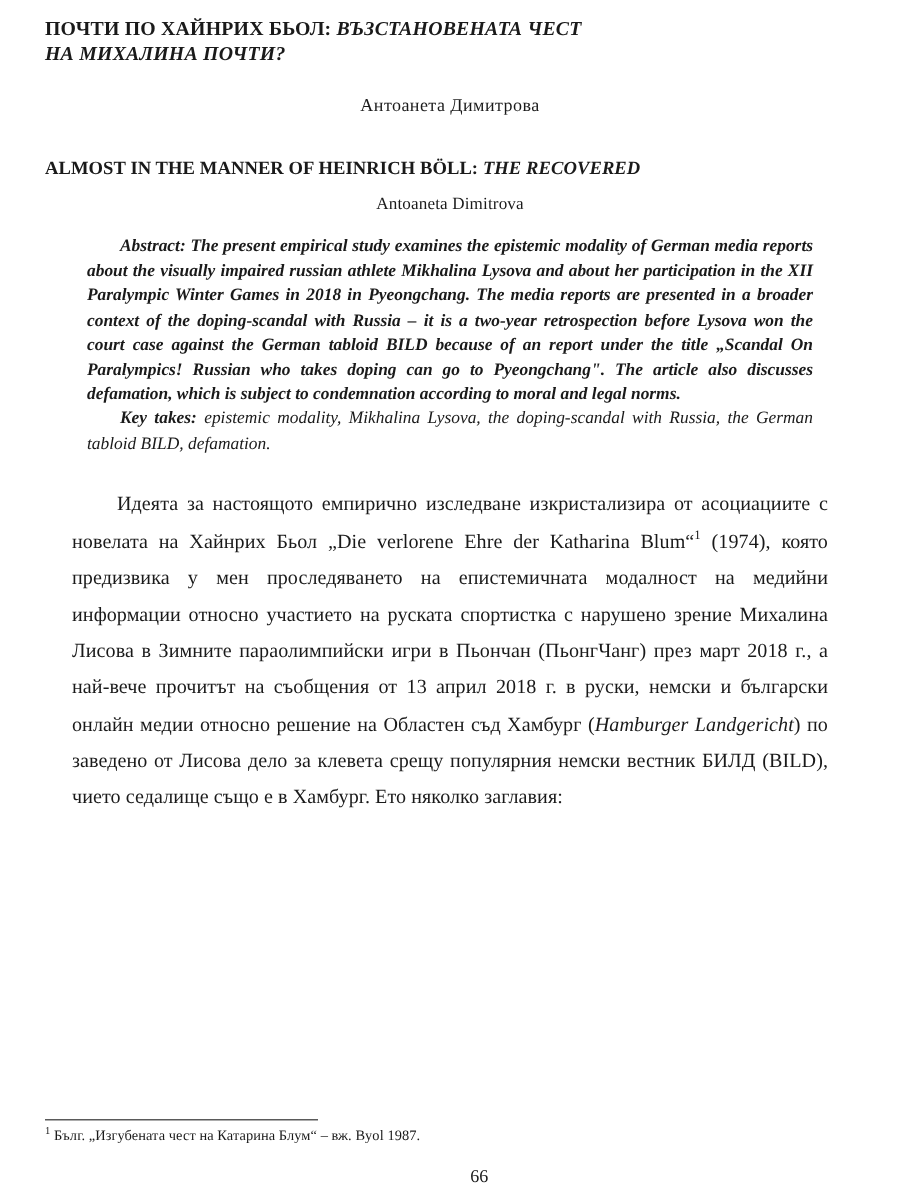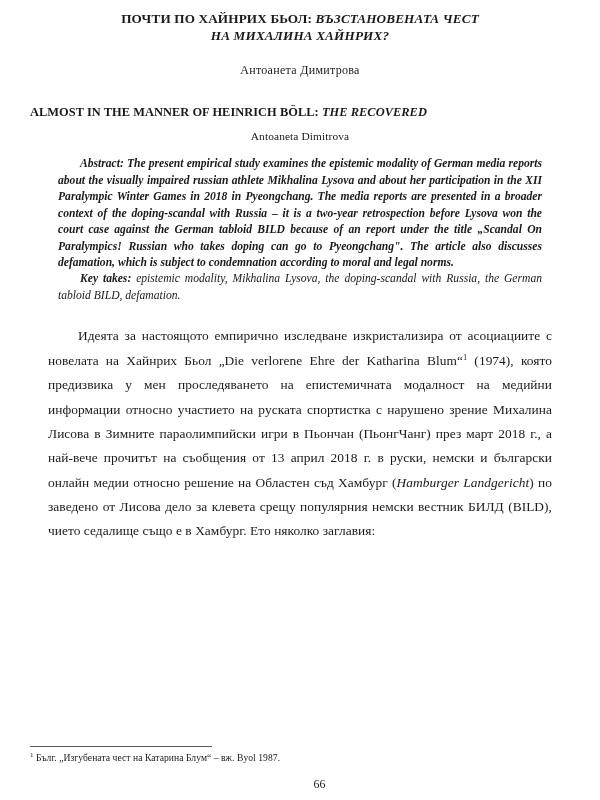--- a/index.html
+++ b/index.html
@@ -25,7 +25,7 @@
 
   
   .title-bg {
-    text-align: center;
+    text-align: left;
     font-weight: bold;
     font-size: 13.2px;
     line-height: 1.32;

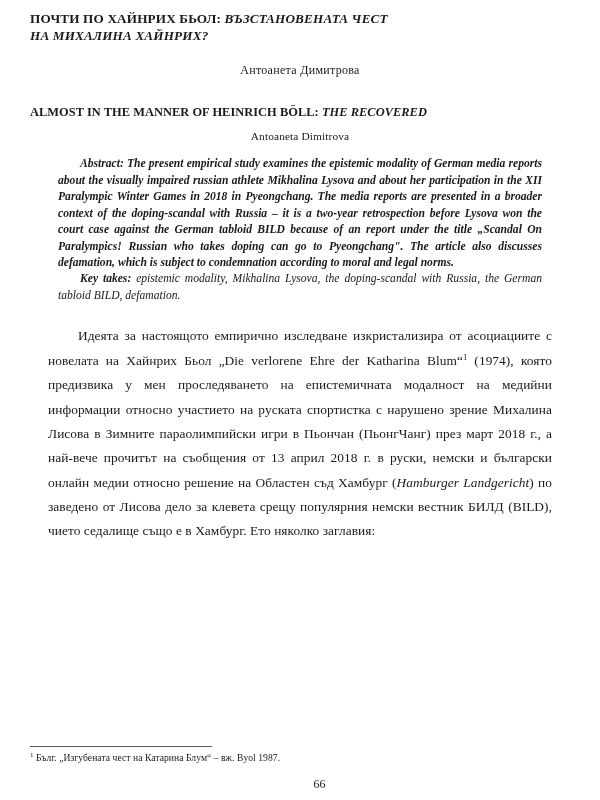--- a/index.html
+++ b/index.html
@@ -144,7 +144,7 @@
 
   <h1 class="title-bg">
     <span>ПОЧТИ ПО ХАЙНРИХ БЬОЛ: </span><span class="ital">ВЪЗСТАНОВЕНАТА ЧЕСТ</span><br>
-    <span class="ital">НА МИХАЛИНА ХАЙНРИХ?</span>
+    <span class="ital">НА МИХАЛИНА ПОЧТИ?</span>
   </h1>
 
   <div class="author-bg">Антоанета Димитрова</div>

